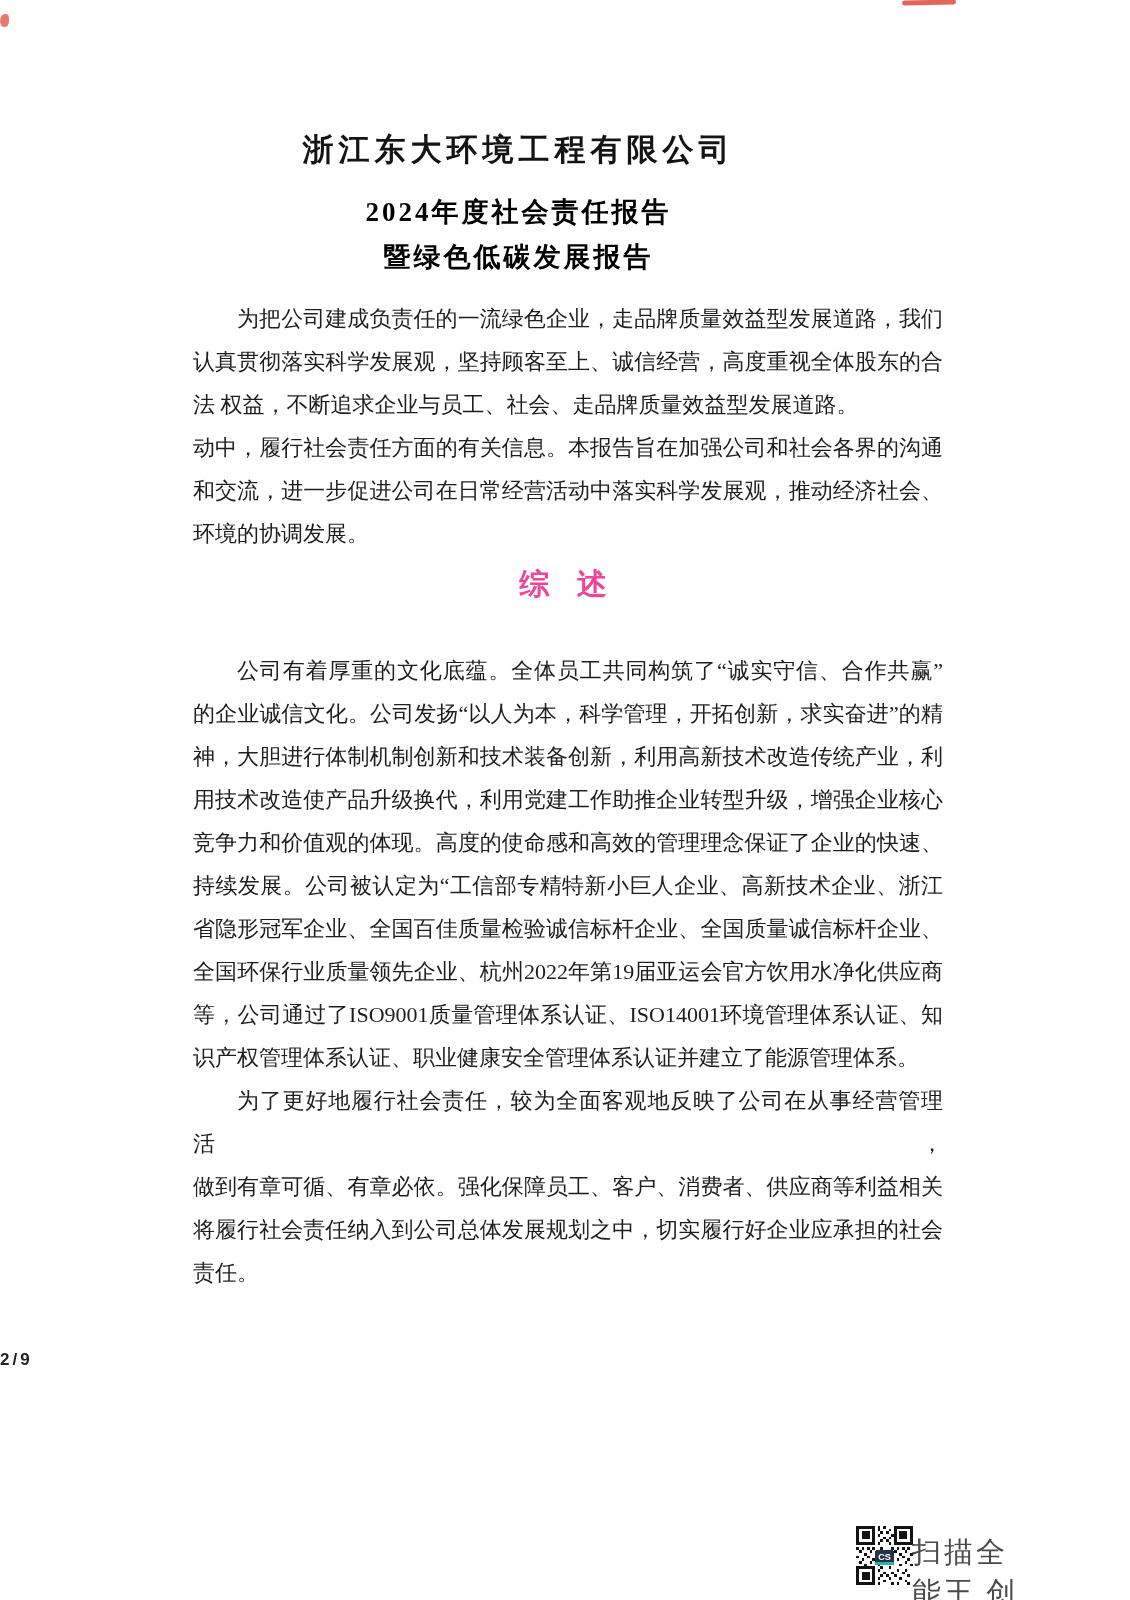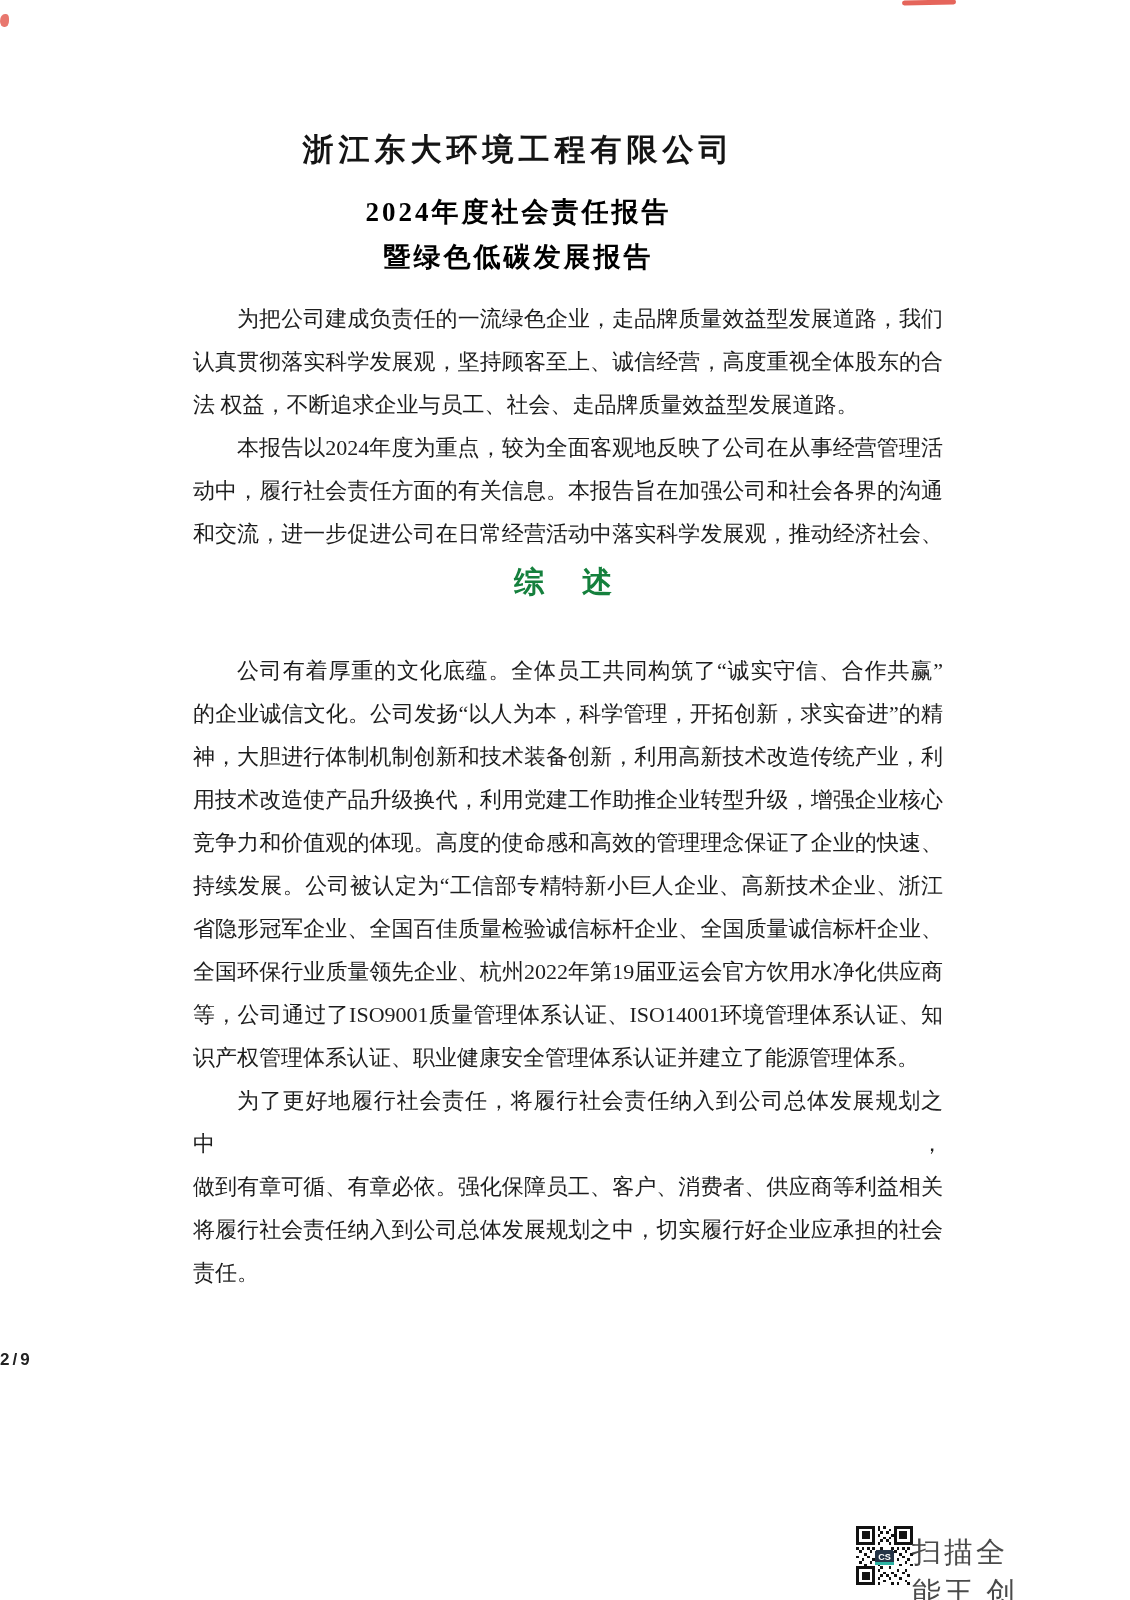--- a/index.html
+++ b/index.html
@@ -85,7 +85,6 @@
         <div class="jline lastline">法 权益，不断追求企业与员工、社会、走品牌质量效益型发展道路。</div>
       </div>
     <div class="para">
-        <div class="jline indent">本报告以2024年度为重点，较为全面客观地反映了公司在从事经营管理活</div>
         <div class="jline">动中，履行社会责任方面的有关信息。本报告旨在加强公司和社会各界的沟通</div>
         <div class="jline">和交流，进一步促进公司在日常经营活动中落实科学发展观，推动经济社会、</div>
       </div>

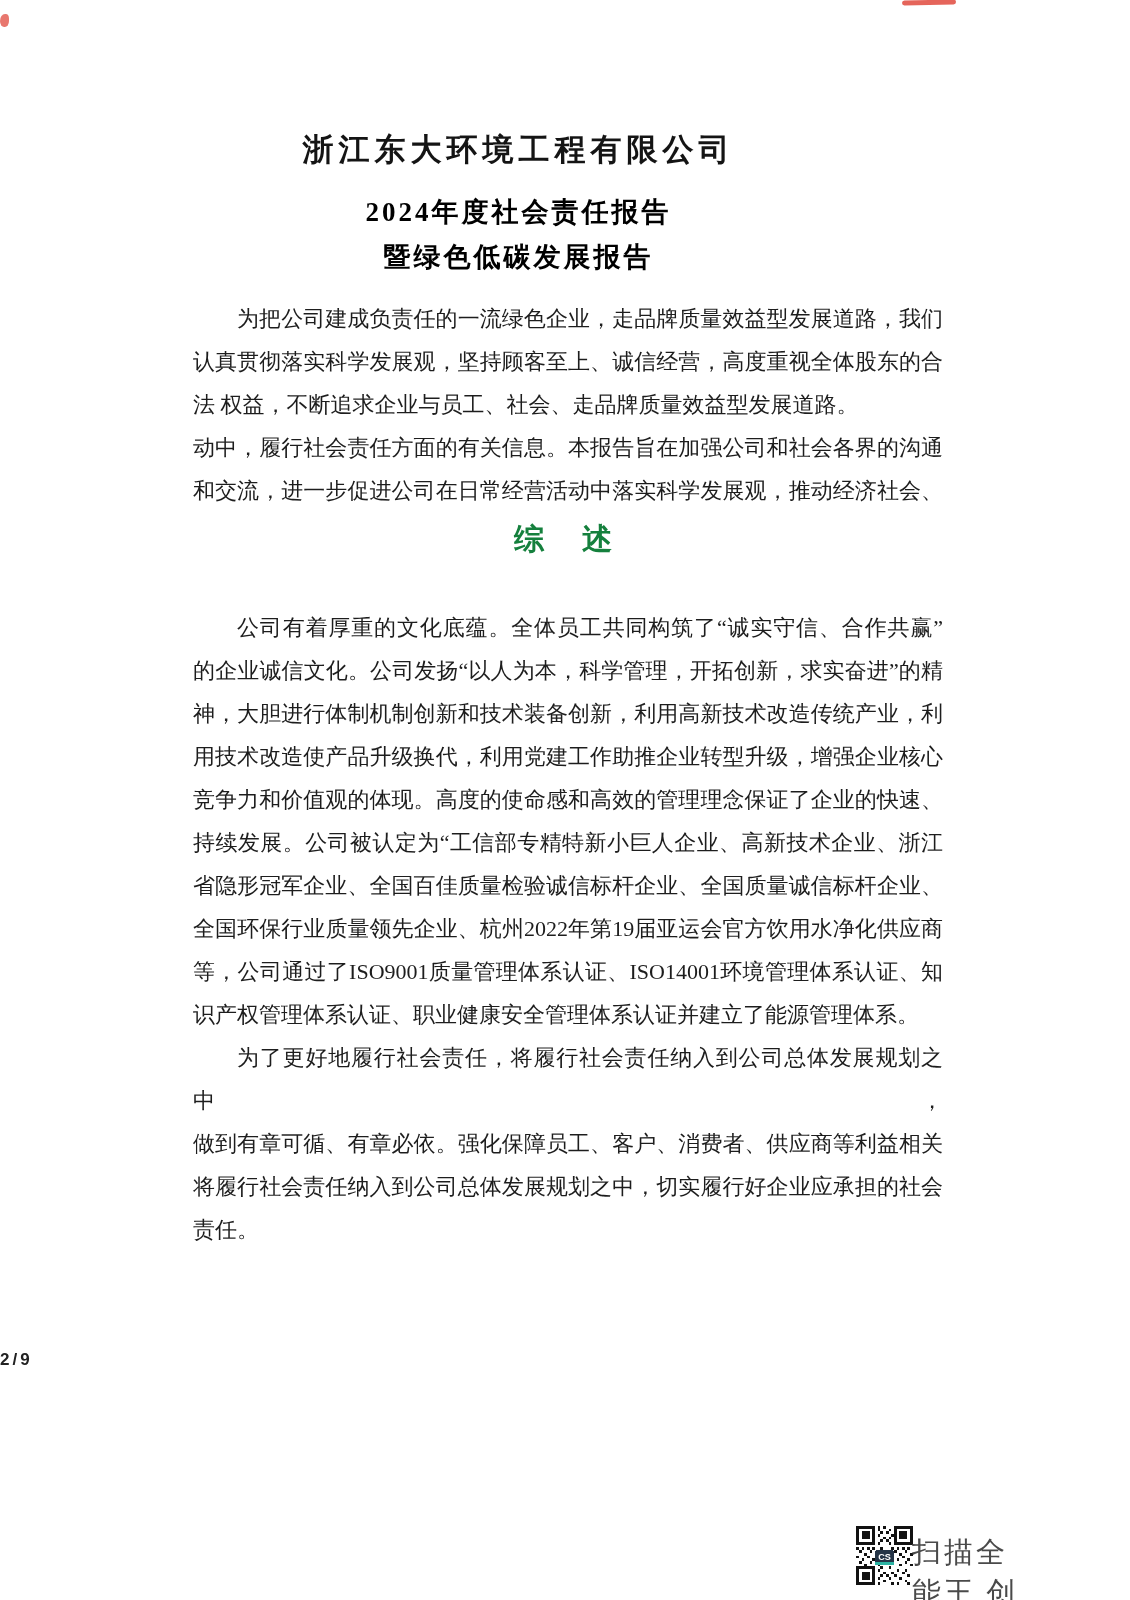--- a/index.html
+++ b/index.html
@@ -87,6 +87,7 @@
     <div class="para">
         <div class="jline">动中，履行社会责任方面的有关信息。本报告旨在加强公司和社会各界的沟通</div>
         <div class="jline">和交流，进一步促进公司在日常经营活动中落实科学发展观，推动经济社会、</div>
+        <div class="jline lastline">环境的协调发展。</div>
       </div>
     <h2 class="section-heading">综 述</h2>
     <div class="para">

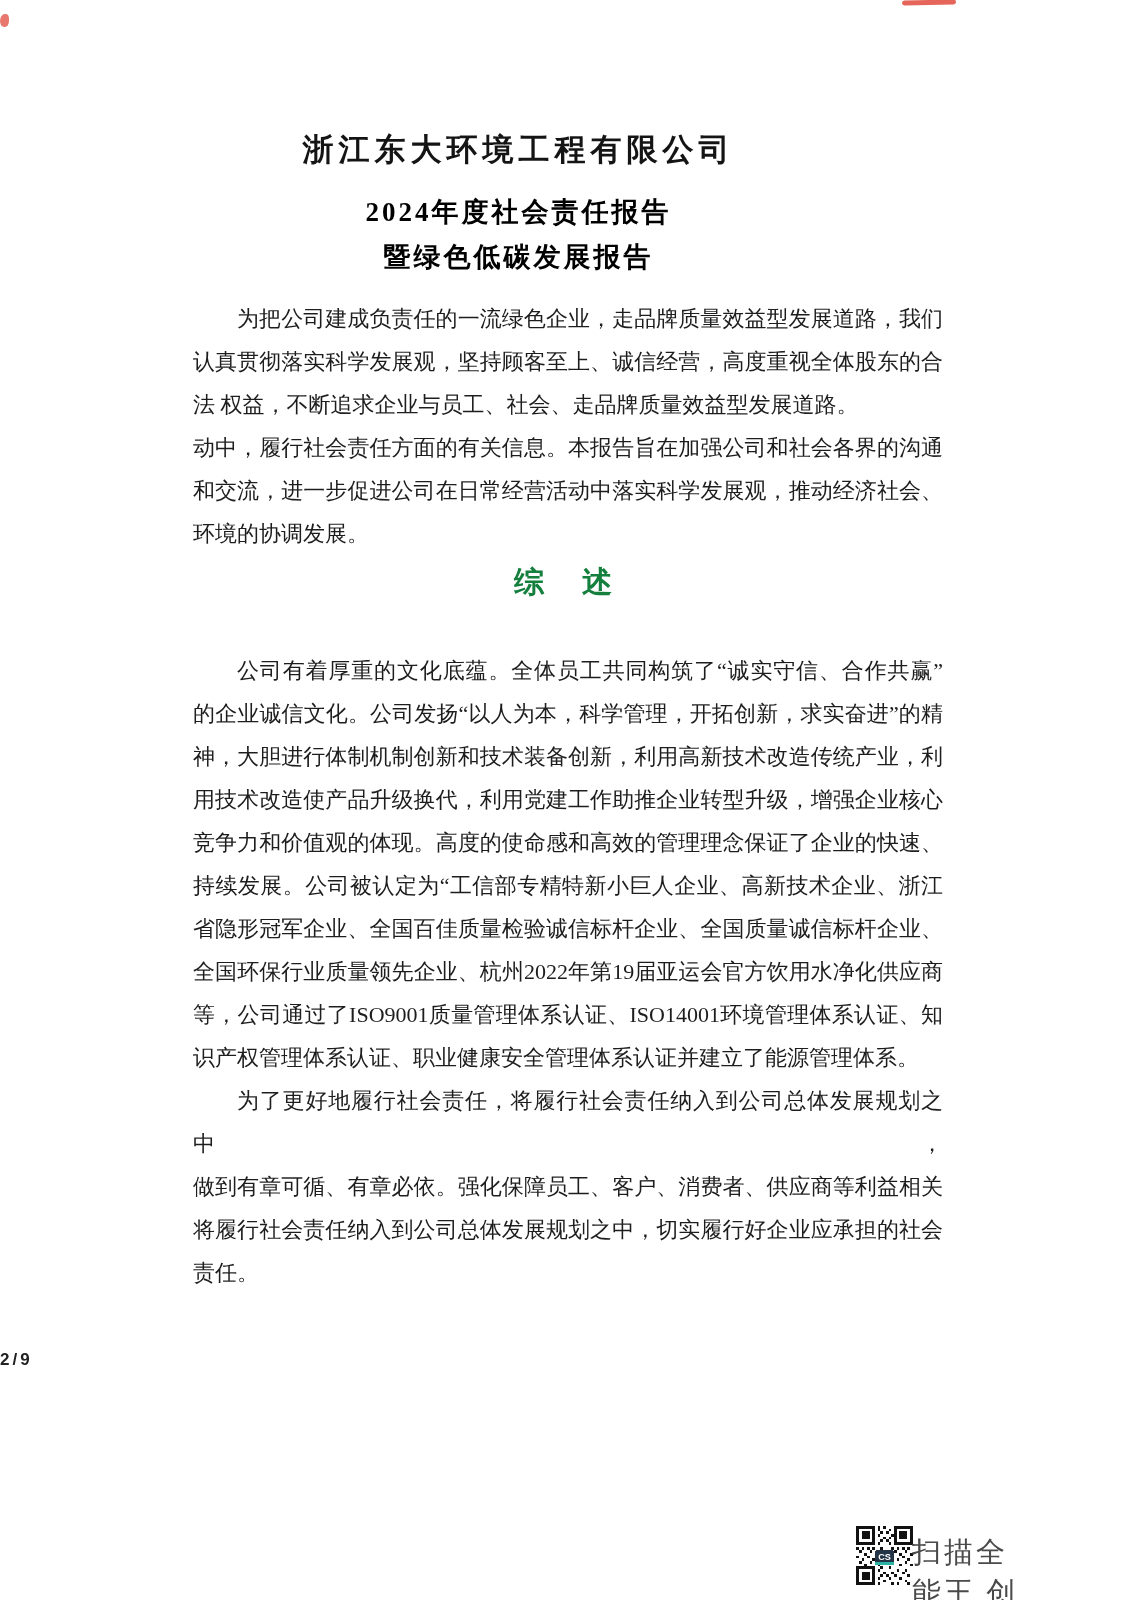--- a/index.html
+++ b/index.html
@@ -37,9 +37,9 @@
   .section-heading{
     display:block;margin:6px 0 42px 0;
     text-align:center;text-align-last:center;
-    font-family:Liberation Mono, monospace;
+    font-family:Liberation Serif, serif;
     font-size:30px;font-weight:bold;letter-spacing:10px;
-    line-height:46px;color:#15803d;
+    line-height:46px;color:#ec4899;
   }
   .page-number{
     position:absolute;top:1350px;left:0;width:100%;

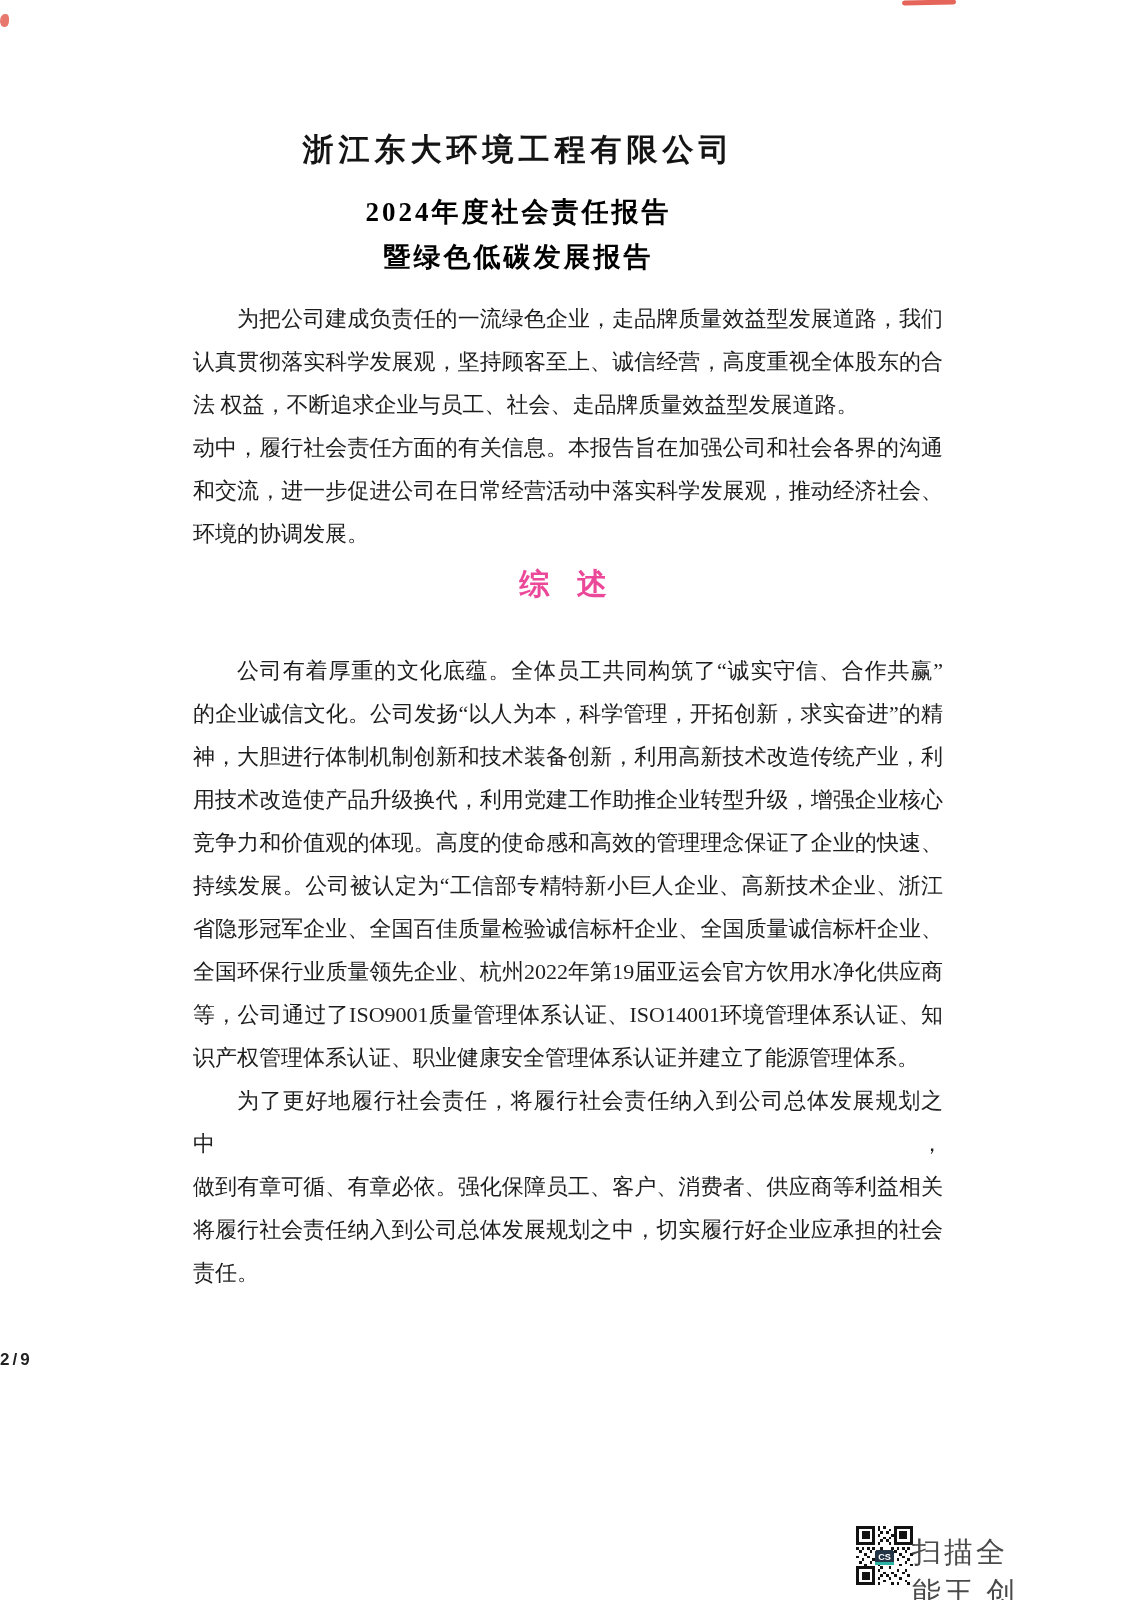--- a/index.html
+++ b/index.html
@@ -103,7 +103,7 @@
         <div class="jline lastline">识产权管理体系认证、职业健康安全管理体系认证并建立了能源管理体系。</div>
       </div>
     <div class="para">
-        <div class="jline indent">为了更好地履行社会责任，将履行社会责任纳入到公司总体发展规划之中，</div>
+        <div class="jline indent">为了更好地履行社会责任，较为全面客观地反映了公司在从事经营管理活，</div>
         <div class="jline">做到有章可循、有章必依。强化保障员工、客户、消费者、供应商等利益相关</div>
         <div class="jline">将履行社会责任纳入到公司总体发展规划之中，切实履行好企业应承担的社会</div>
         <div class="jline lastline">责任。</div>

